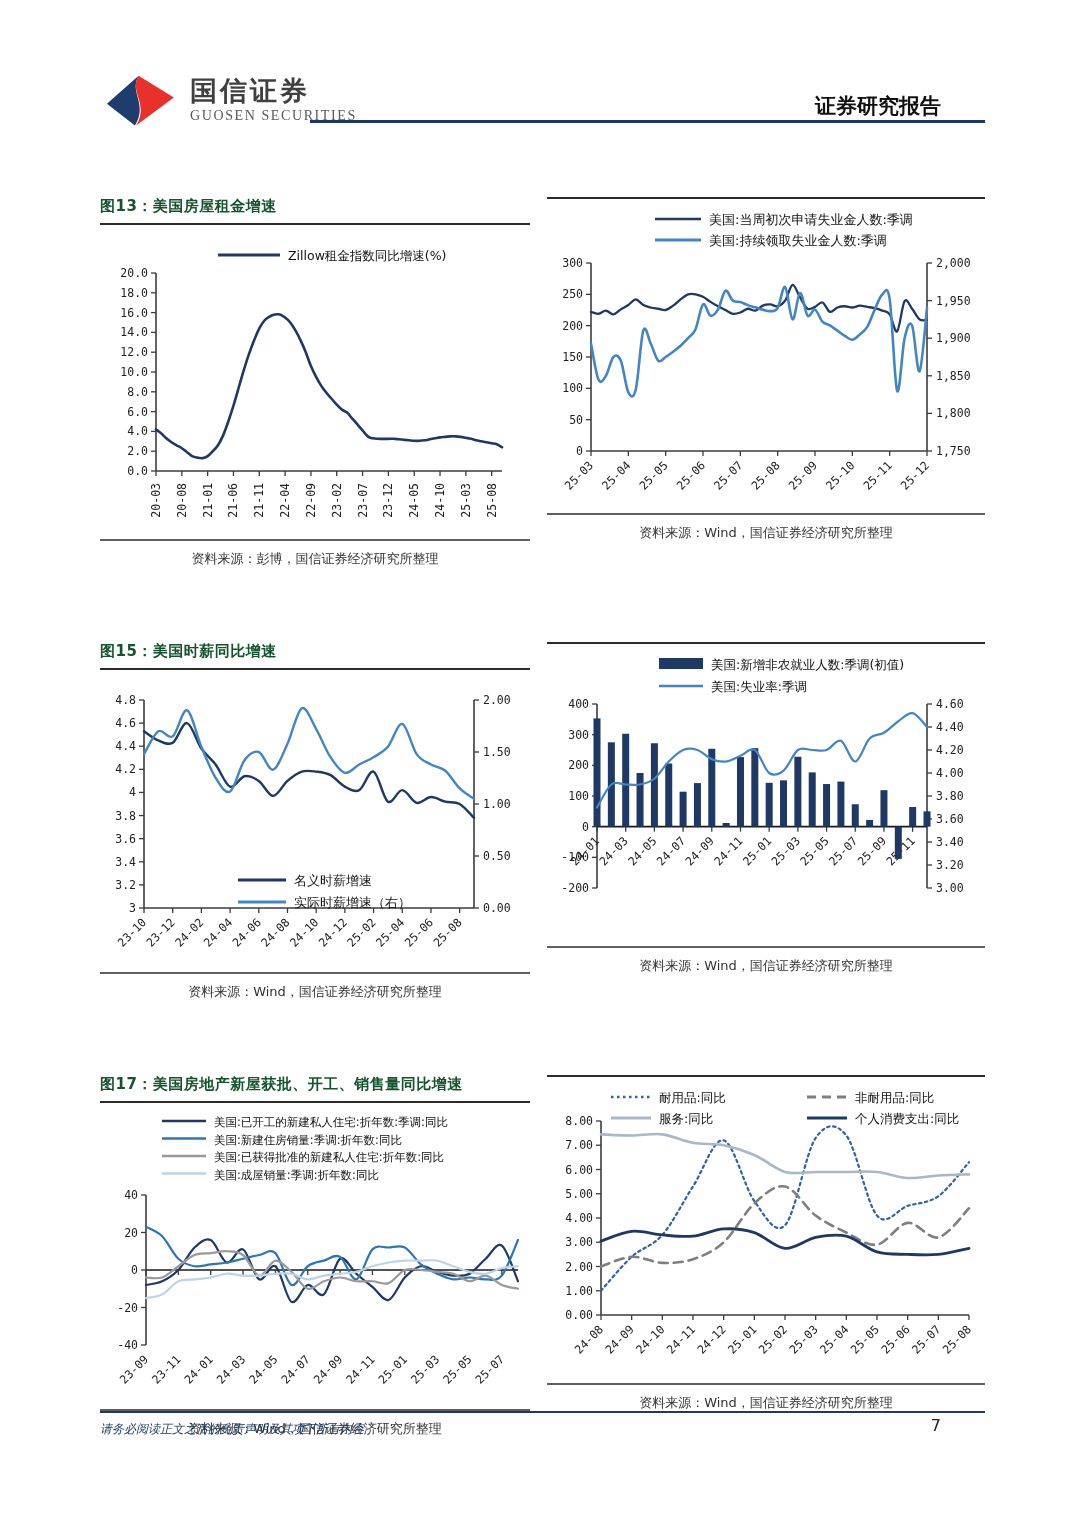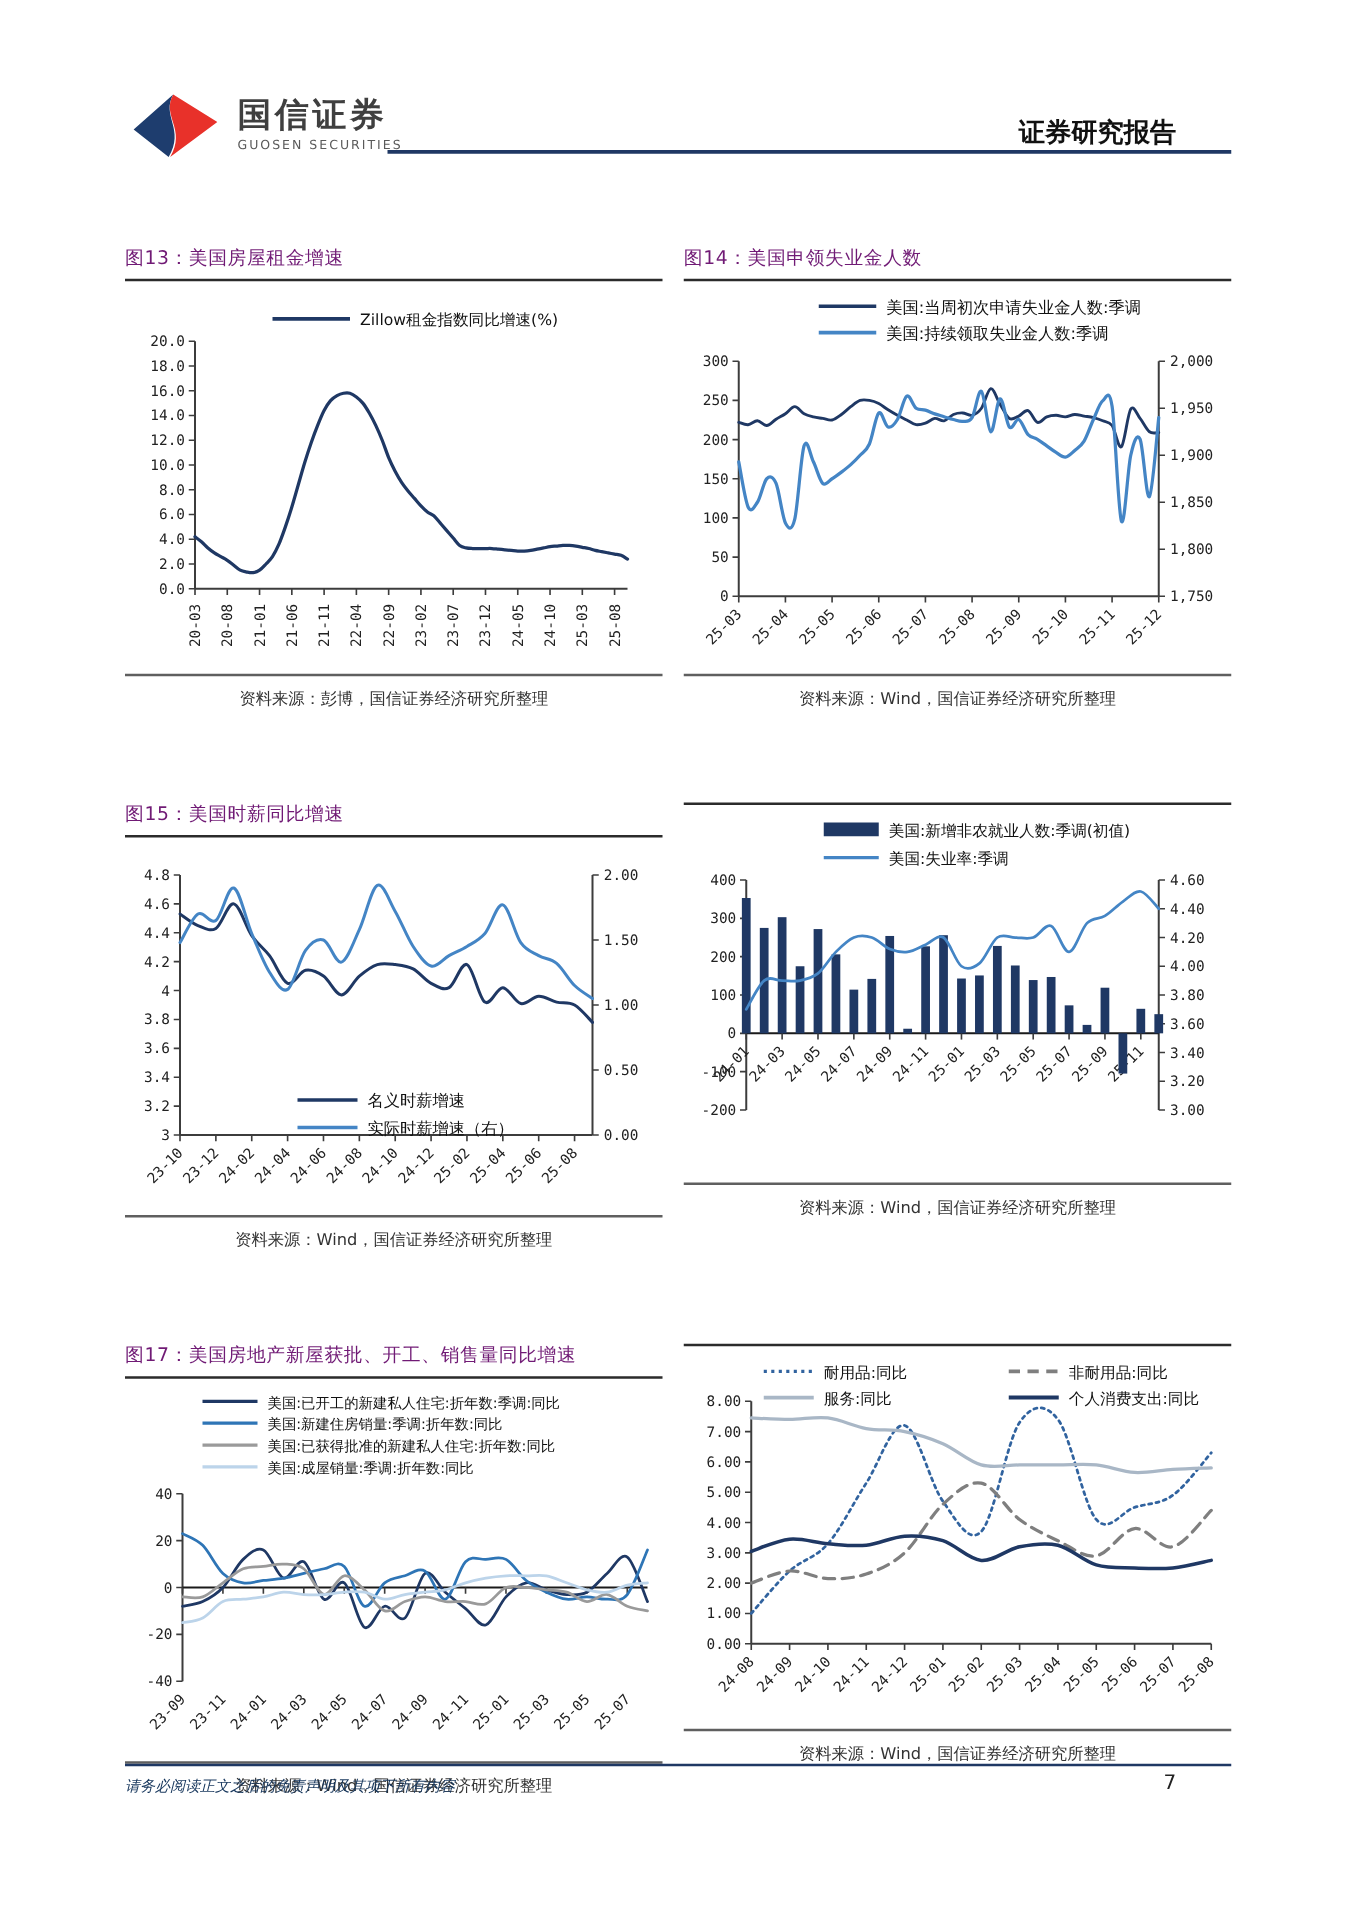--- a/index.html
+++ b/index.html
@@ -9,7 +9,7 @@
   .logo-row{position:absolute;top:72px;left:104px;display:flex;align-items:center;gap:12px;}
   .brand-txt{display:flex;flex-direction:column;}
   .brand-cn{font-size:27px;font-weight:bold;color:#3f3f3f;letter-spacing:3px;line-height:1.1;}
-  .brand-en{font-size:10px;color:#5a5a5a;letter-spacing:1.6px;margin-top:3px;}
+  .brand-en{font-size:14px;color:#5a5a5a;letter-spacing:1.6px;margin-top:3px;font-family:Liberation Serif, serif;}
   .report-type{position:absolute;top:92px;right:95px;font-size:21px;font-weight:bold;color:#111;}
   .header-rule{position:absolute;top:120px;left:310px;width:675px;height:3px;background:#1f3864;}
   

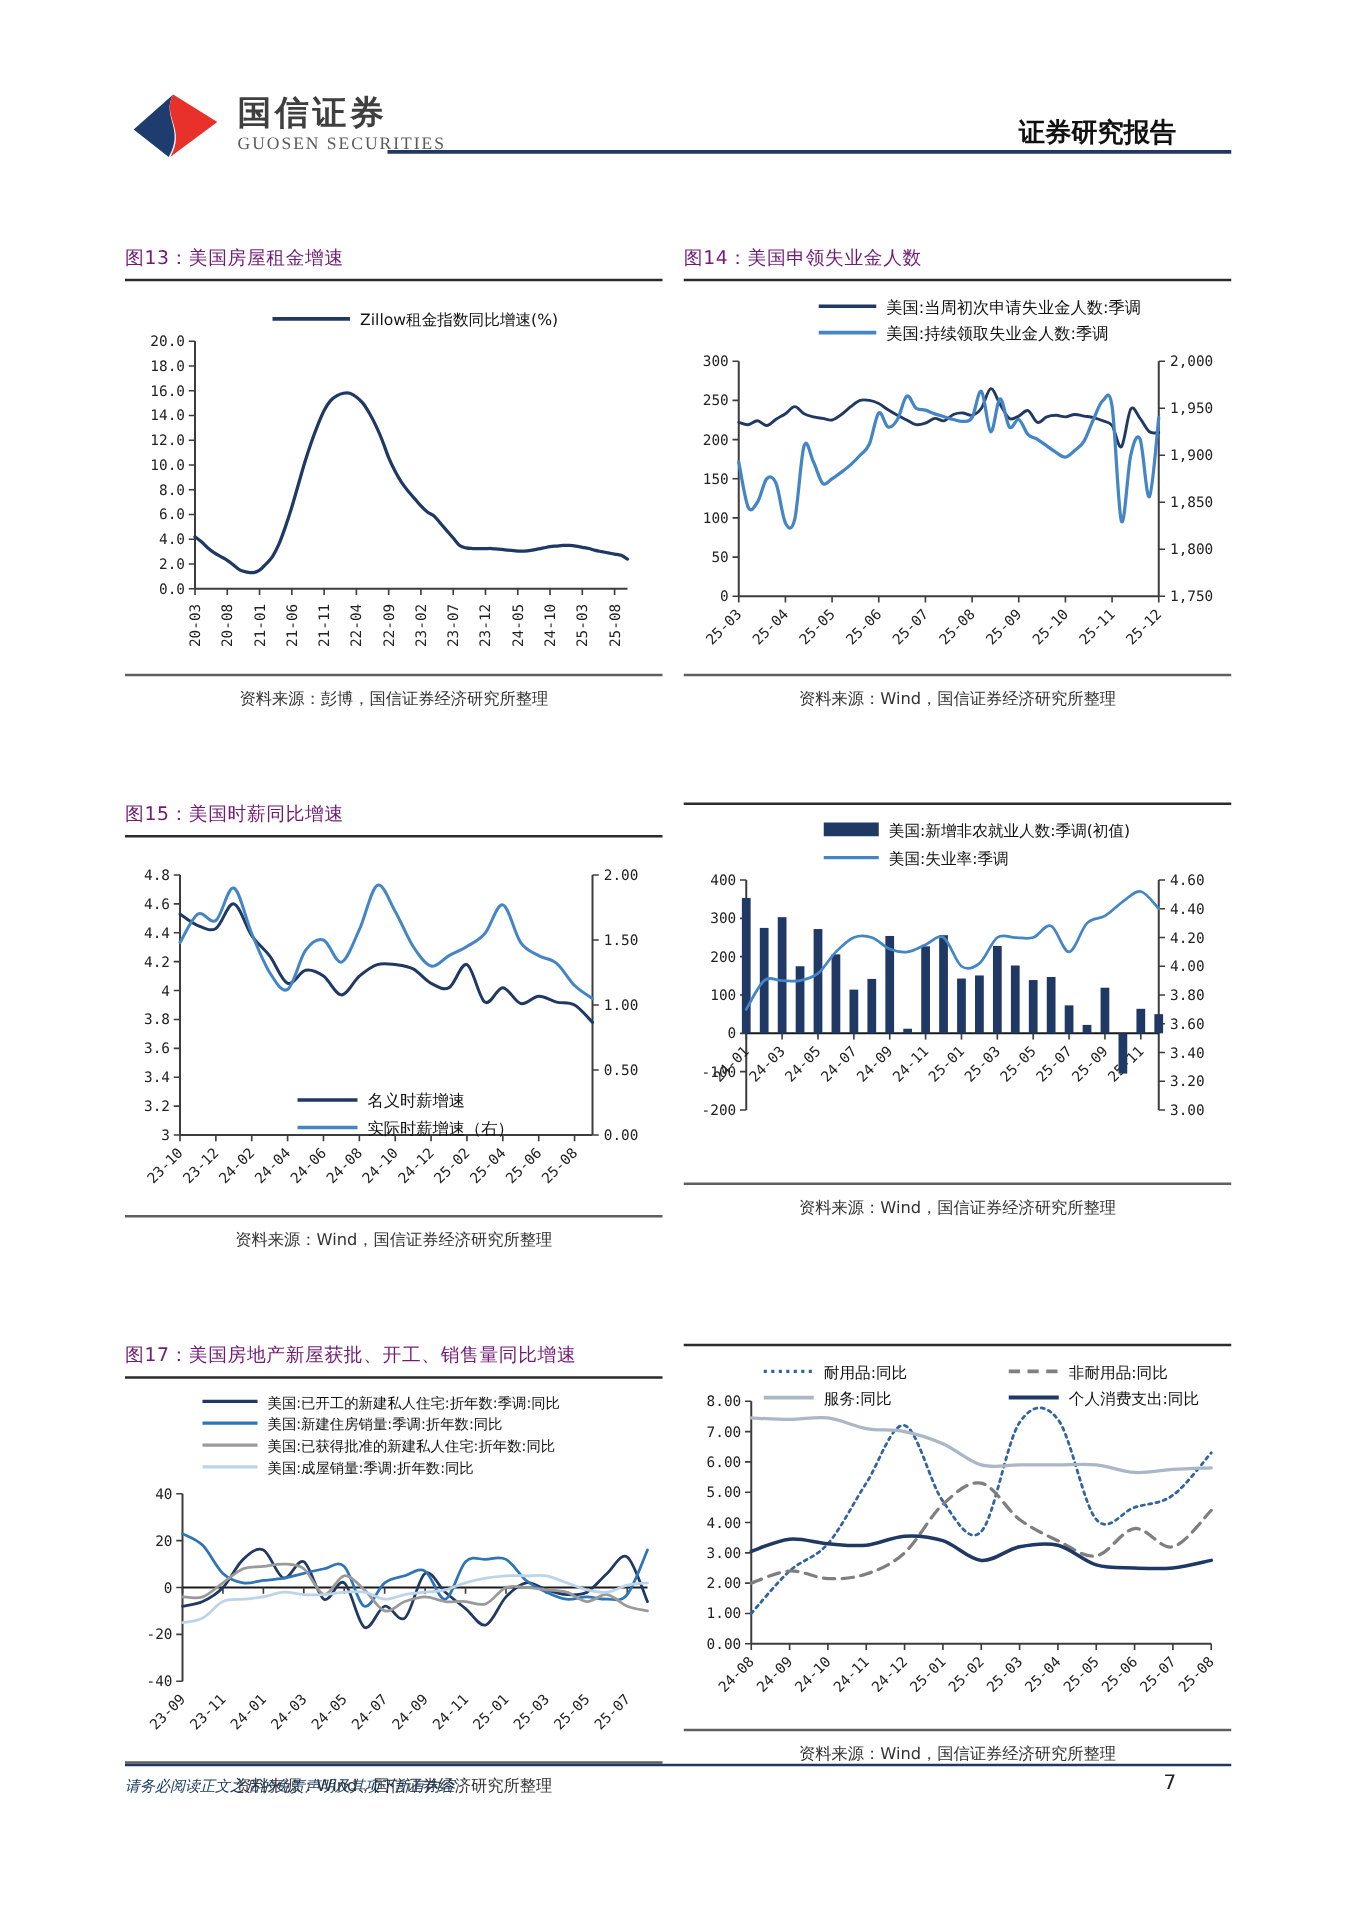--- a/index.html
+++ b/index.html
@@ -16,7 +16,7 @@
   .charts{position:absolute;left:100px;top:197px;width:885px;display:grid;
           grid-template-columns:430px 438px;column-gap:17px;}
   .fig{margin-bottom:74px;}
-  .fig-title{font-size:15px;font-weight:normal;color:#701a75;padding-bottom:7px;letter-spacing:.5px;}
+  .fig-title{font-size:15px;font-weight:bold;color:#14532d;padding-bottom:7px;letter-spacing:.5px;}
   .title-rule{height:2px;background:#2b2b2b;margin-bottom:4px;}
   .src-rule{height:2px;background:#5f5f5f;margin-top:2px;}
   .fig-source{font-size:13px;color:#333;padding-top:9px;text-align:center;}

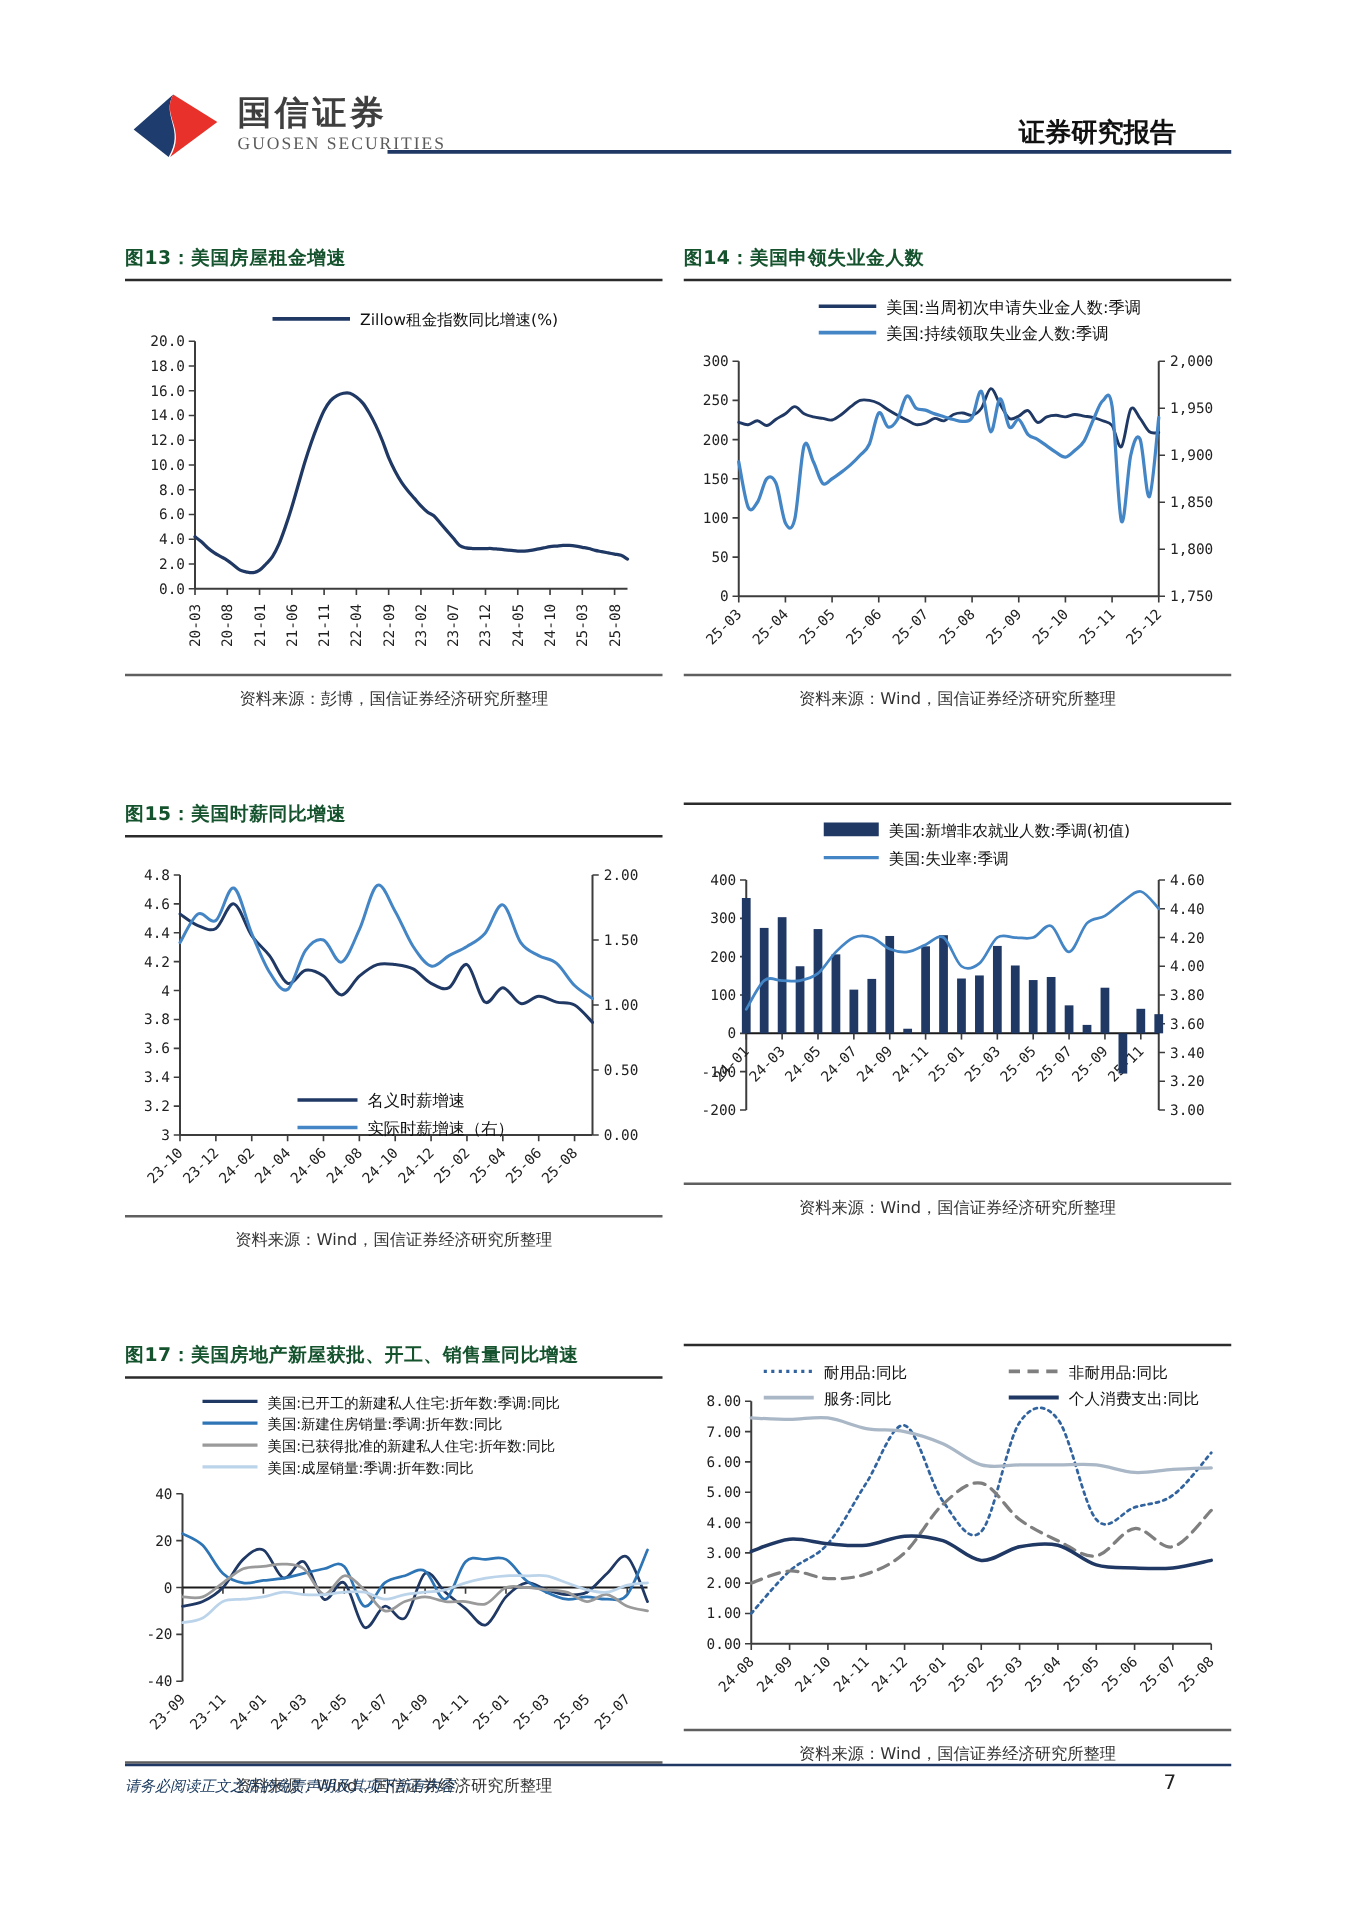--- a/index.html
+++ b/index.html
@@ -112,7 +112,6 @@
     </figure>
 
     <figure class="fig" style="margin:0 0 74px 0">
-      <div class="fig-title">图14：美国申领失业金人数</div>
       <div class="title-rule"></div>
       <svg class="chart" viewBox="0 0 438 308" width="438" height="308">
           <line x1="44" y1="60" x2="44" y2="248" stroke="#3c3c3c" stroke-width="1.6"></line>

